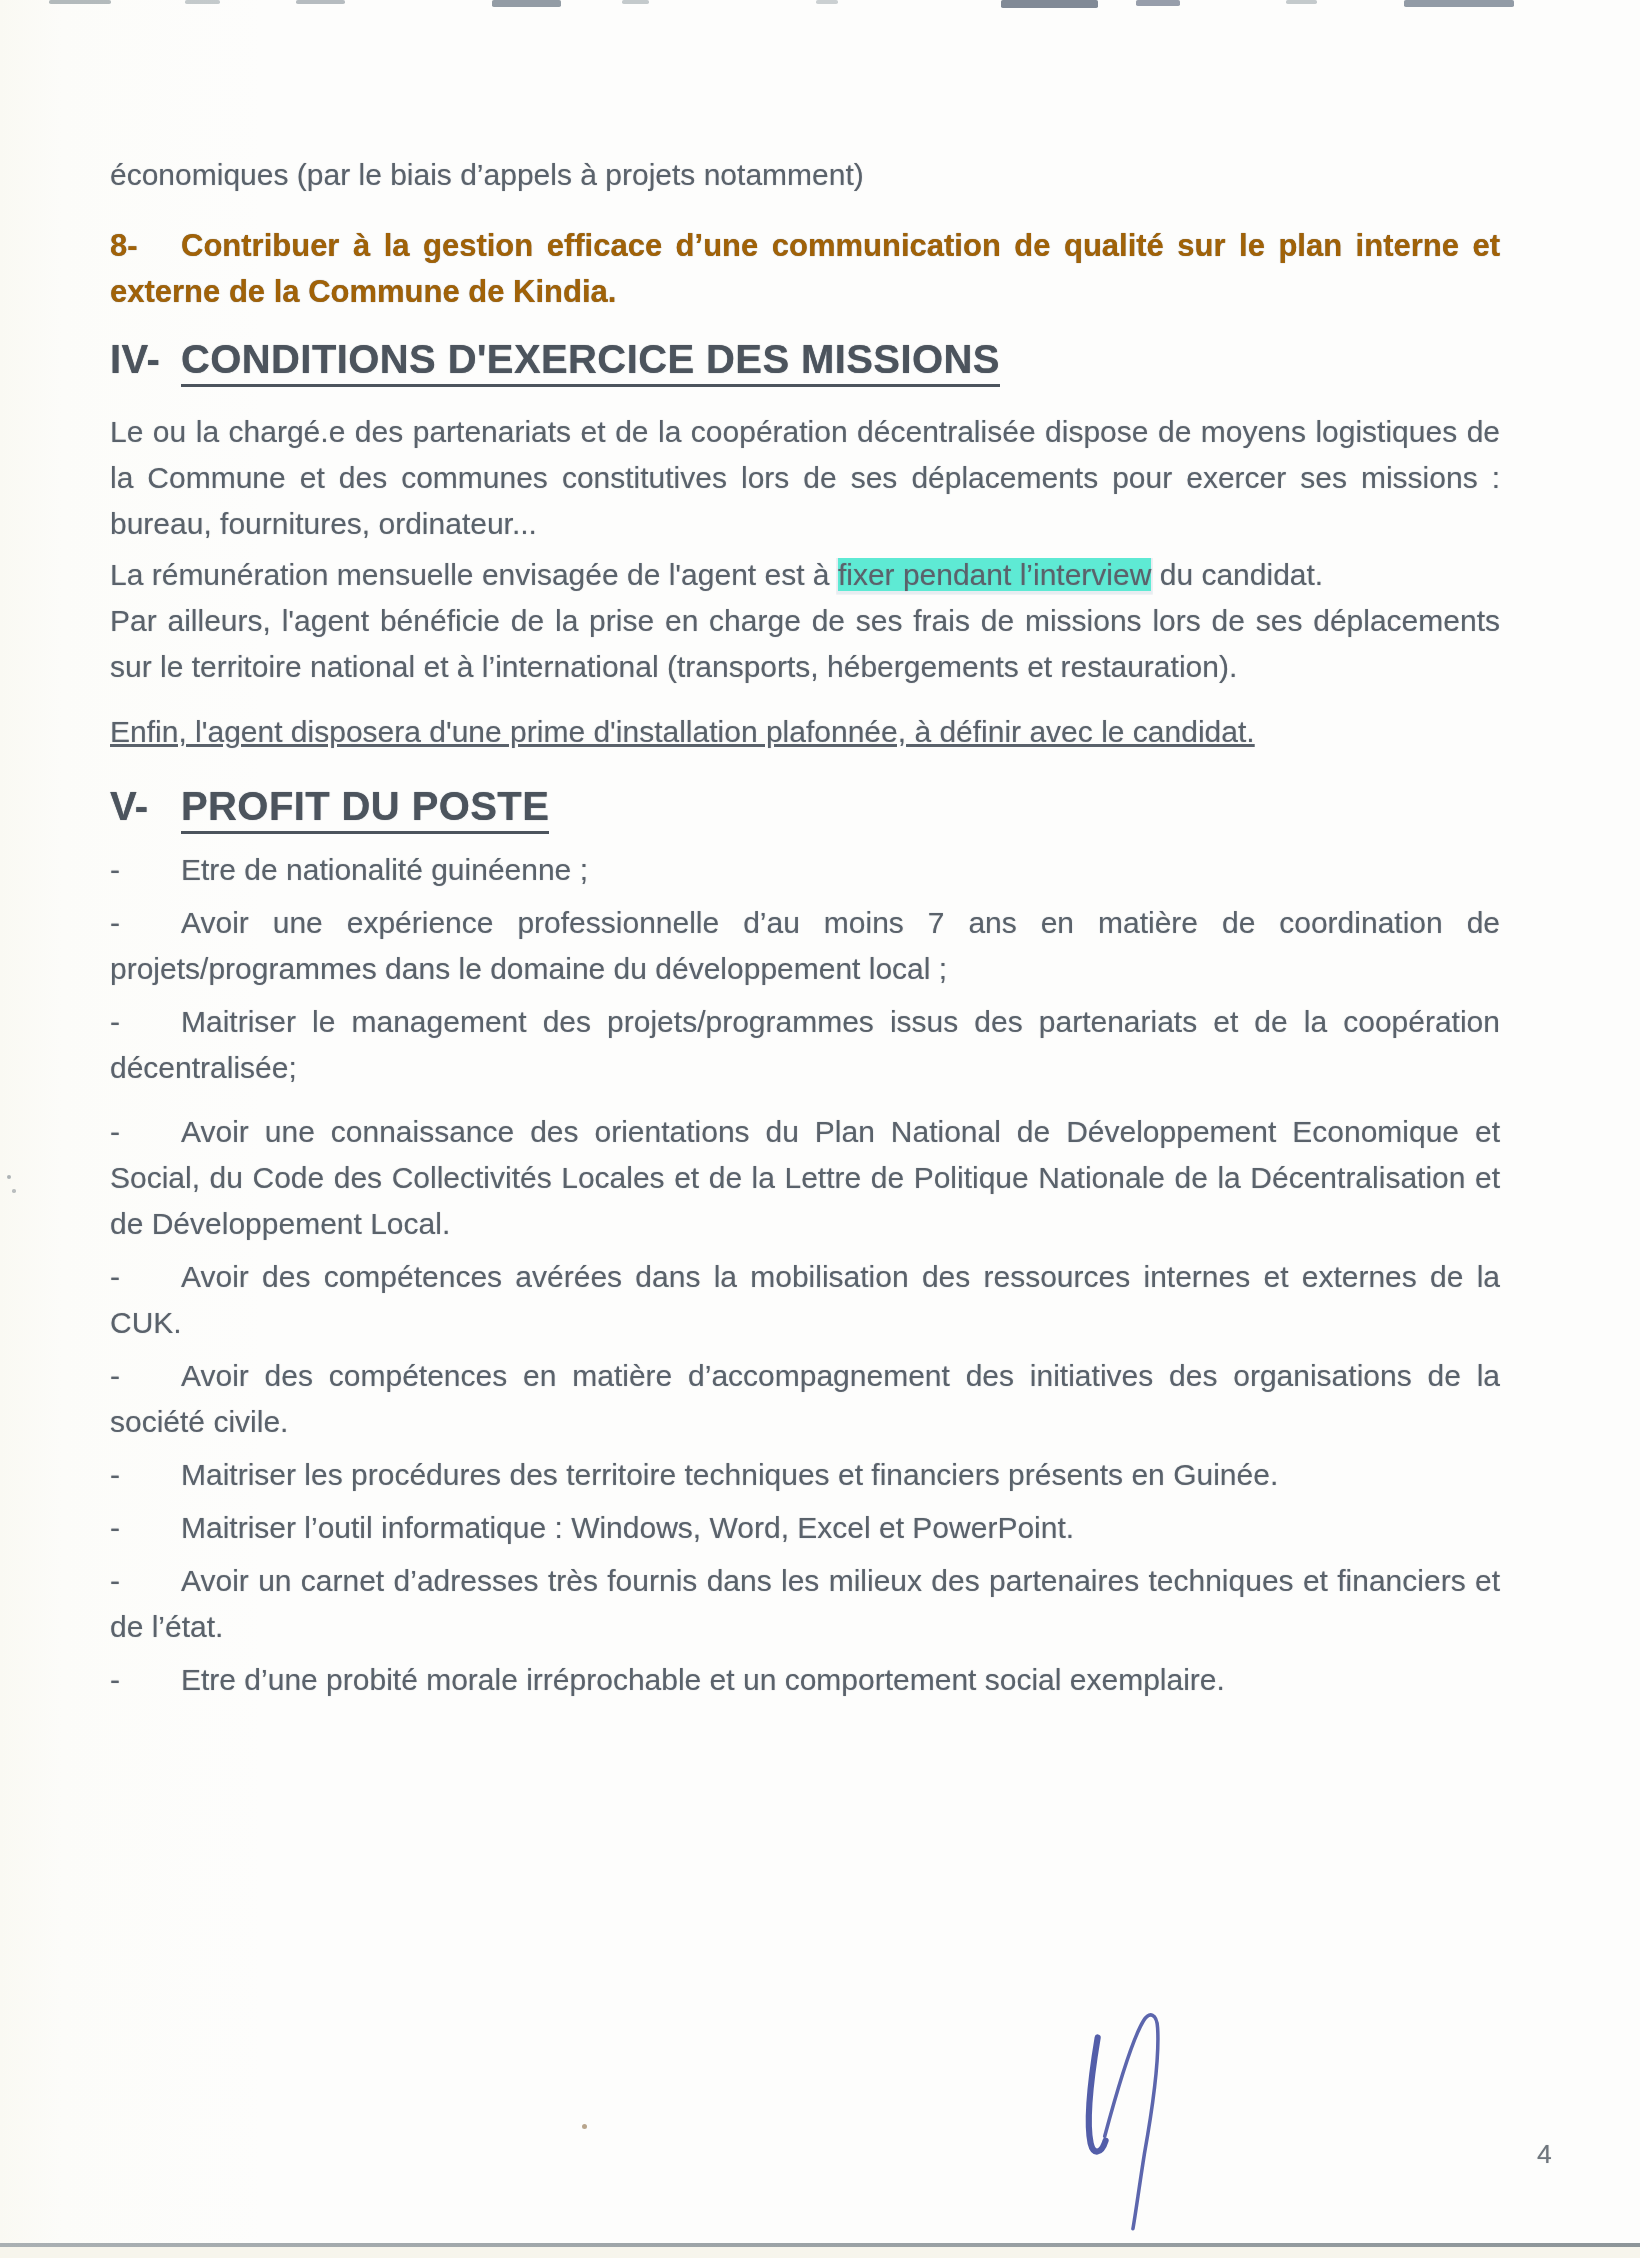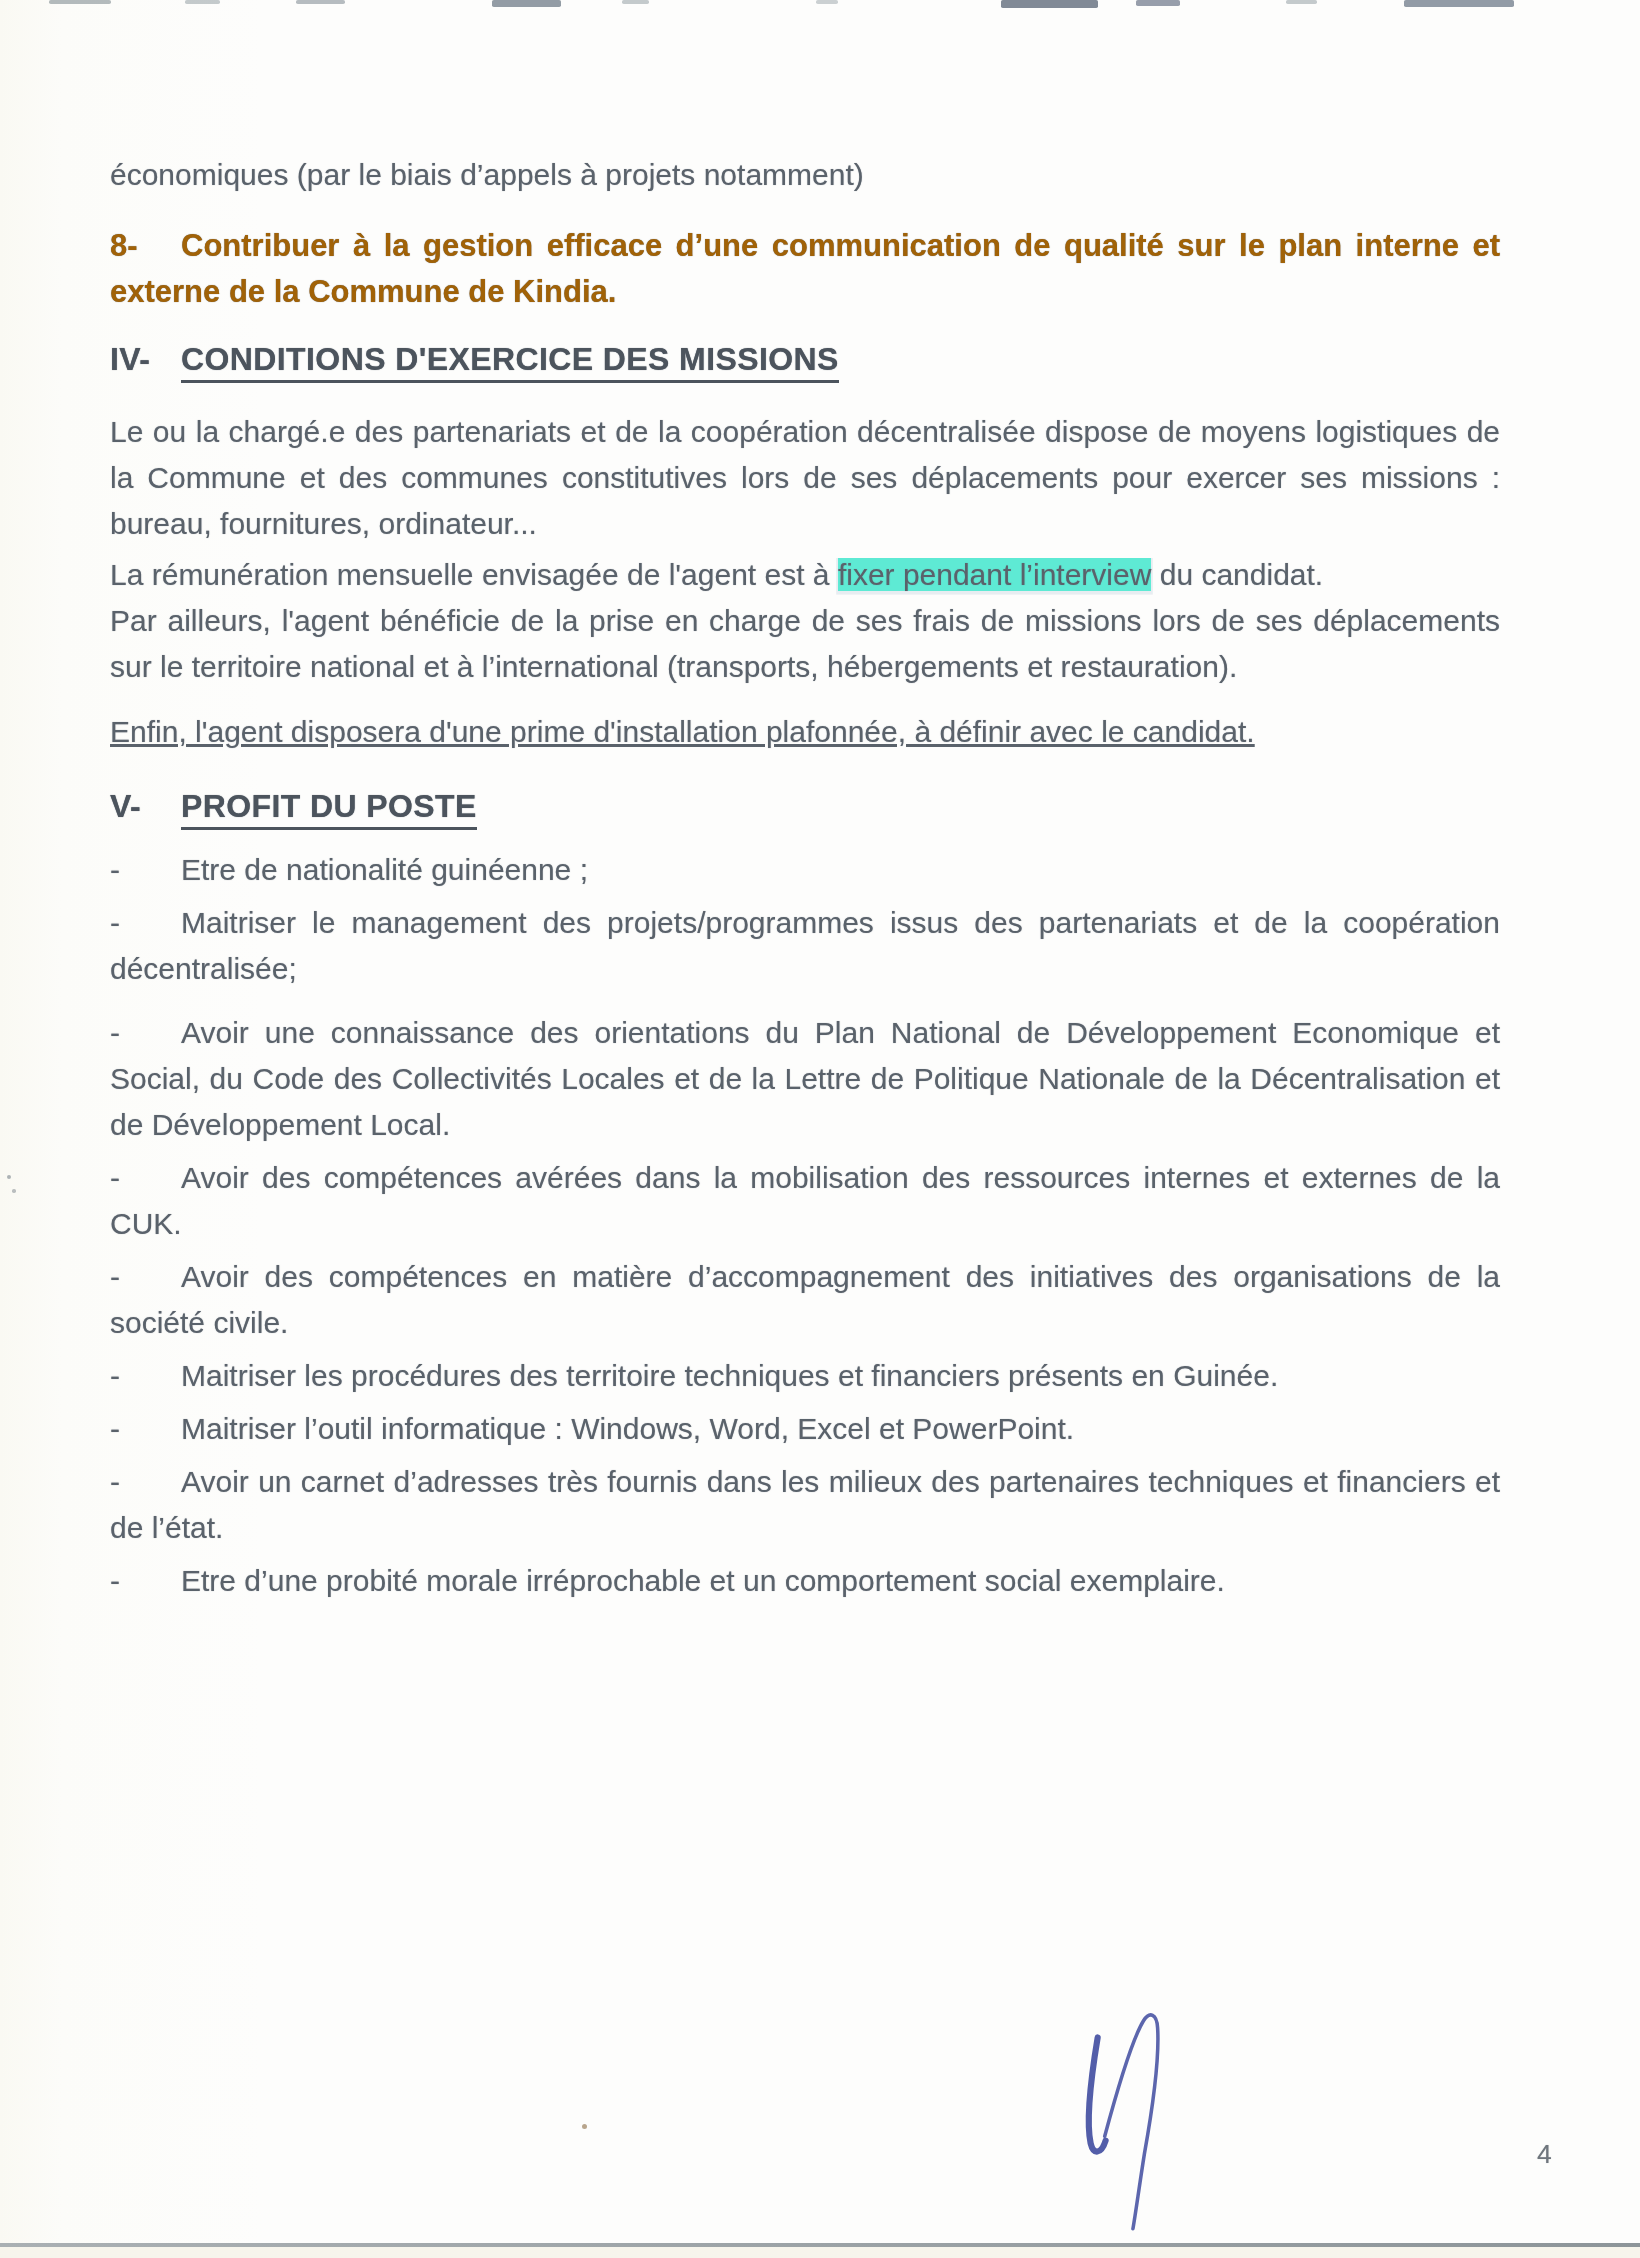--- a/index.html
+++ b/index.html
@@ -38,7 +38,7 @@
     font-weight: 700;
     color: #4c545d;
     text-shadow: 0 0 0.9px rgba(70,80,92,0.85);
-    font-size: 32px;
+    font-size: 40px;
     letter-spacing: 0.4px;
     text-align: left;
   }

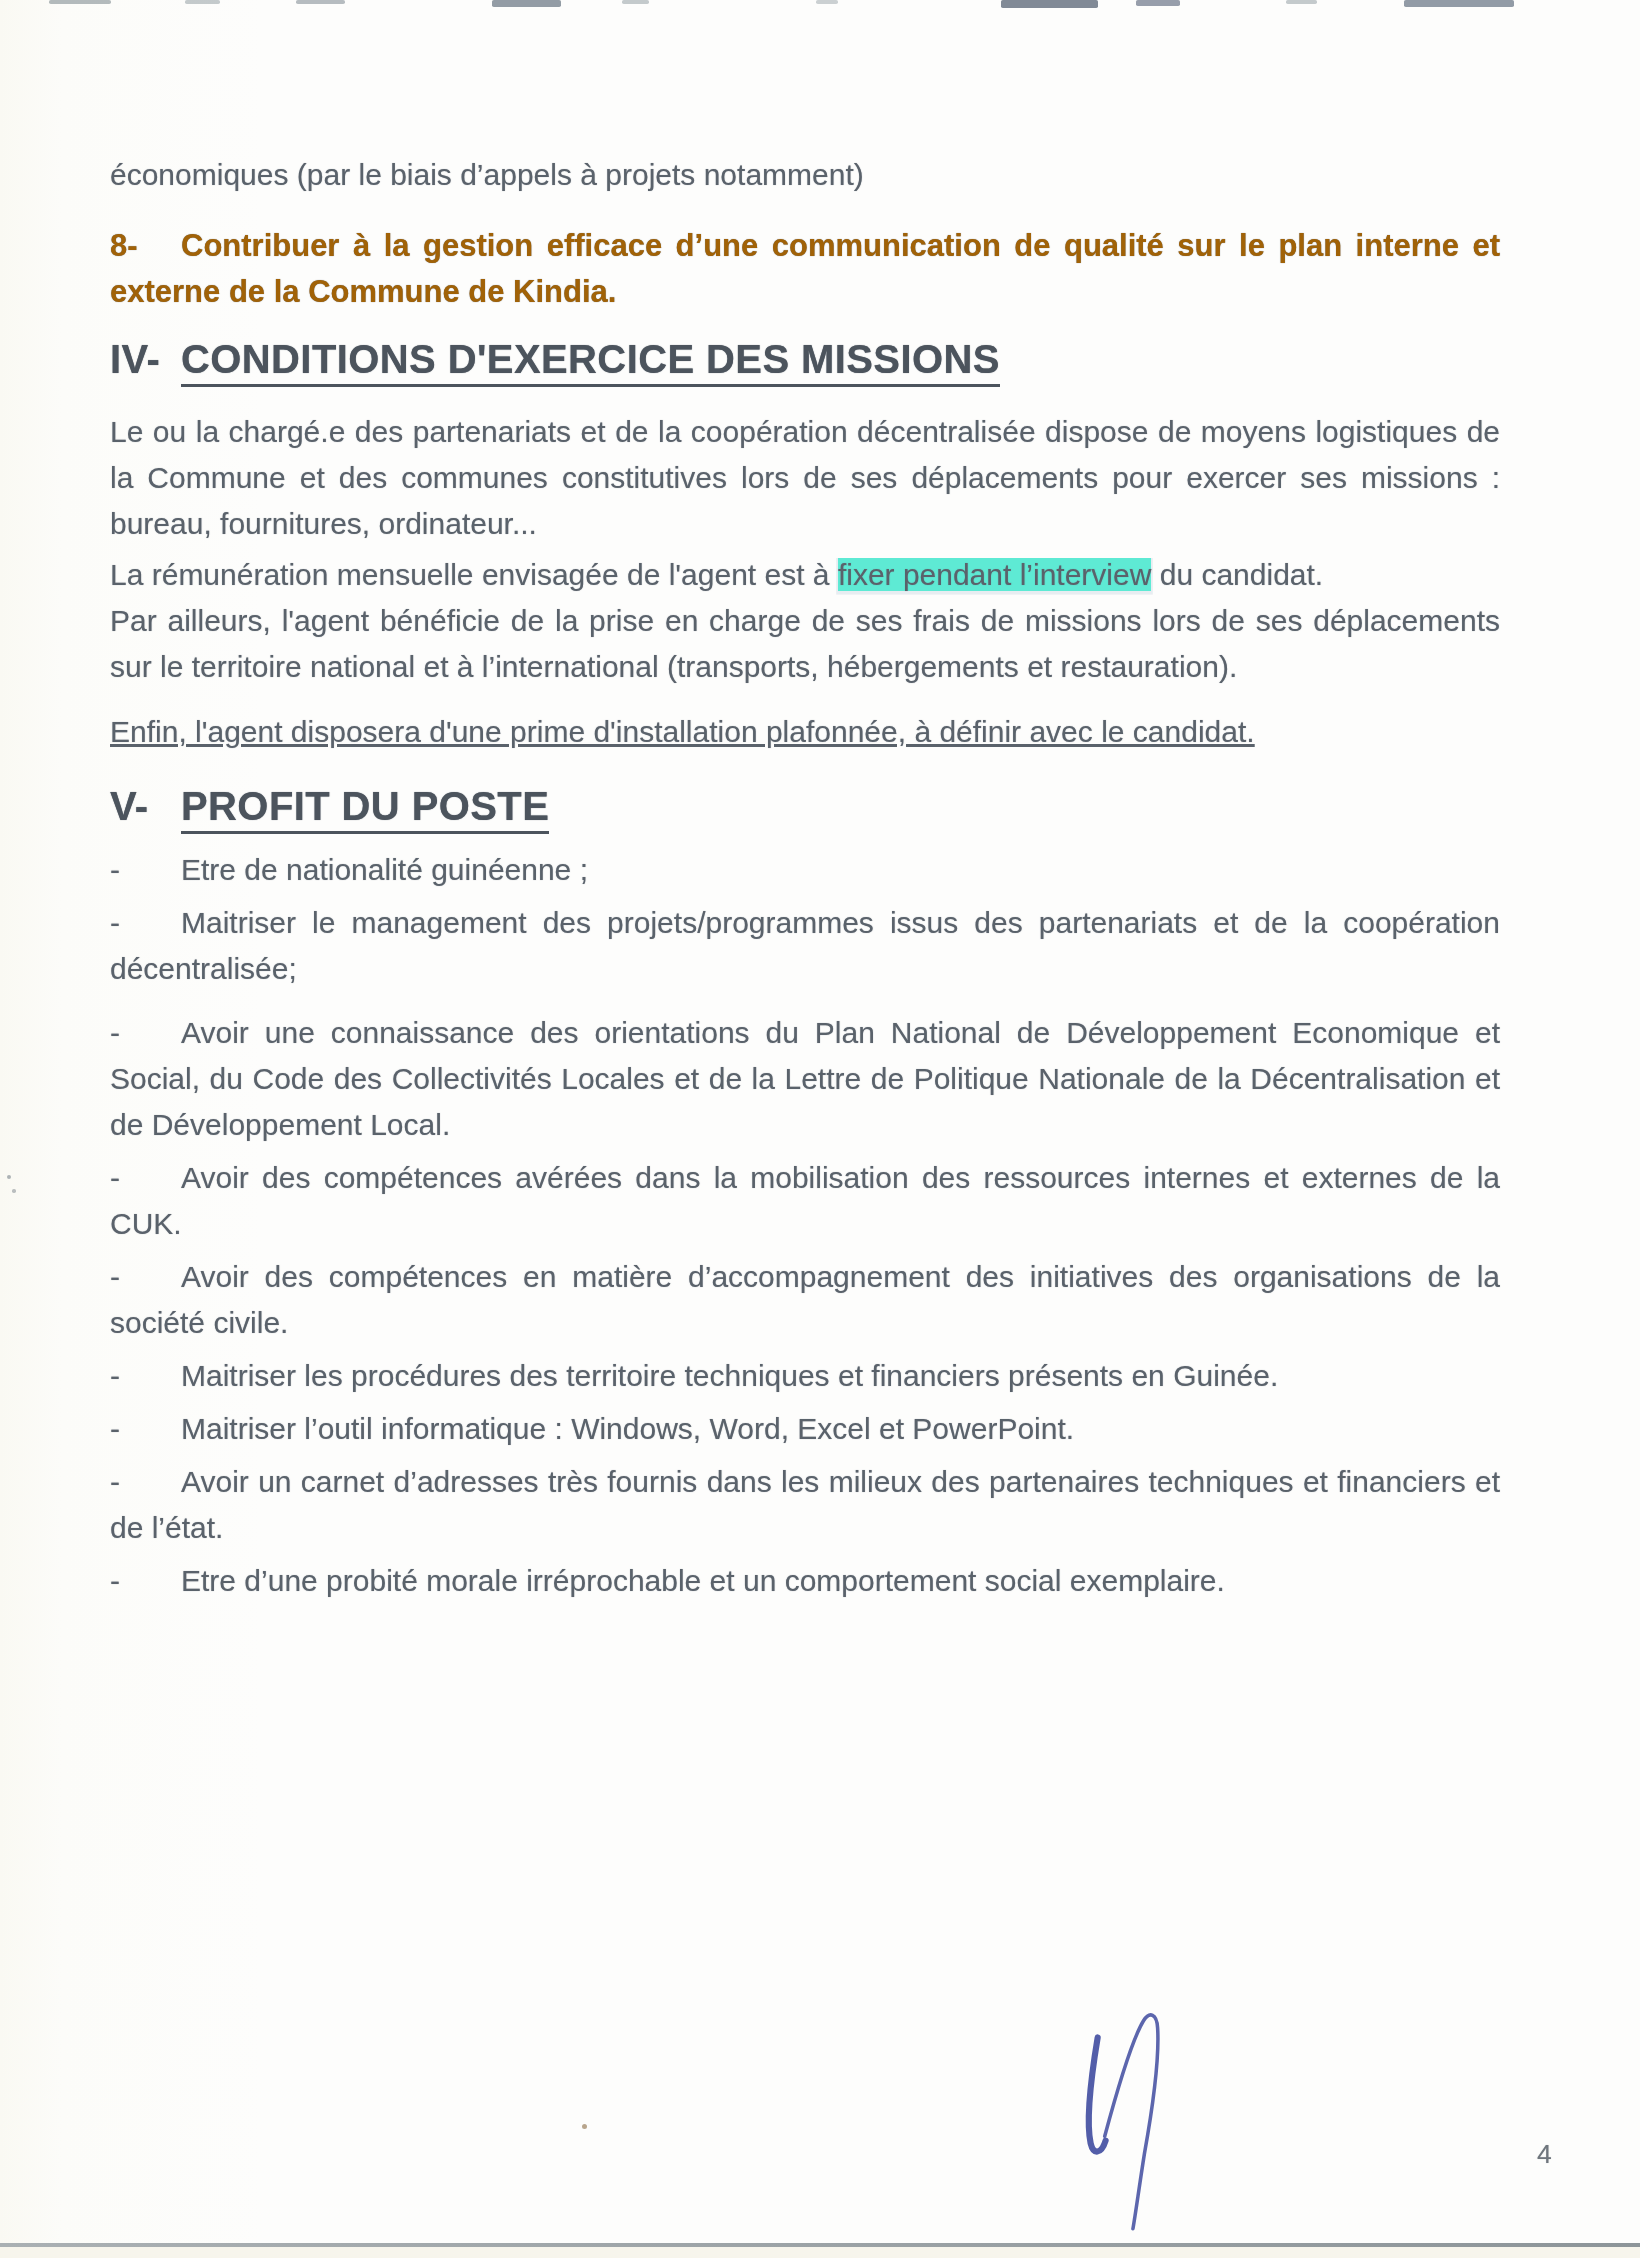--- a/index.html
+++ b/index.html
@@ -127,6 +127,7 @@
   <p class="heading h5"><span class="num">V-</span><span class="u">PROFIT DU POSTE</span></p>
 
   <p class="bullet first"><span class="num">-</span><span>Etre de nationalité guinéenne ;</span></p>
+  <p class="bullet"><span class="num">-</span><span>Avoir une expérience professionnelle d’au moins 7 ans en matière de coordination de projets/programmes dans le domaine du développement local ;</span></p>
   <p class="bullet"><span class="num">-</span><span>Maitriser le management des projets/programmes issus des partenariats et de la coopération décentralisée;</span></p>
   <p class="bullet gap"><span class="num">-</span><span>Avoir une connaissance des orientations du Plan National de Développement Economique et Social, du Code des Collectivités Locales et de la Lettre de Politique Nationale de la Décentralisation et de Développement Local.</span></p>
   <p class="bullet"><span class="num">-</span><span>Avoir des compétences avérées dans la mobilisation des ressources internes et externes de la CUK.</span></p>

